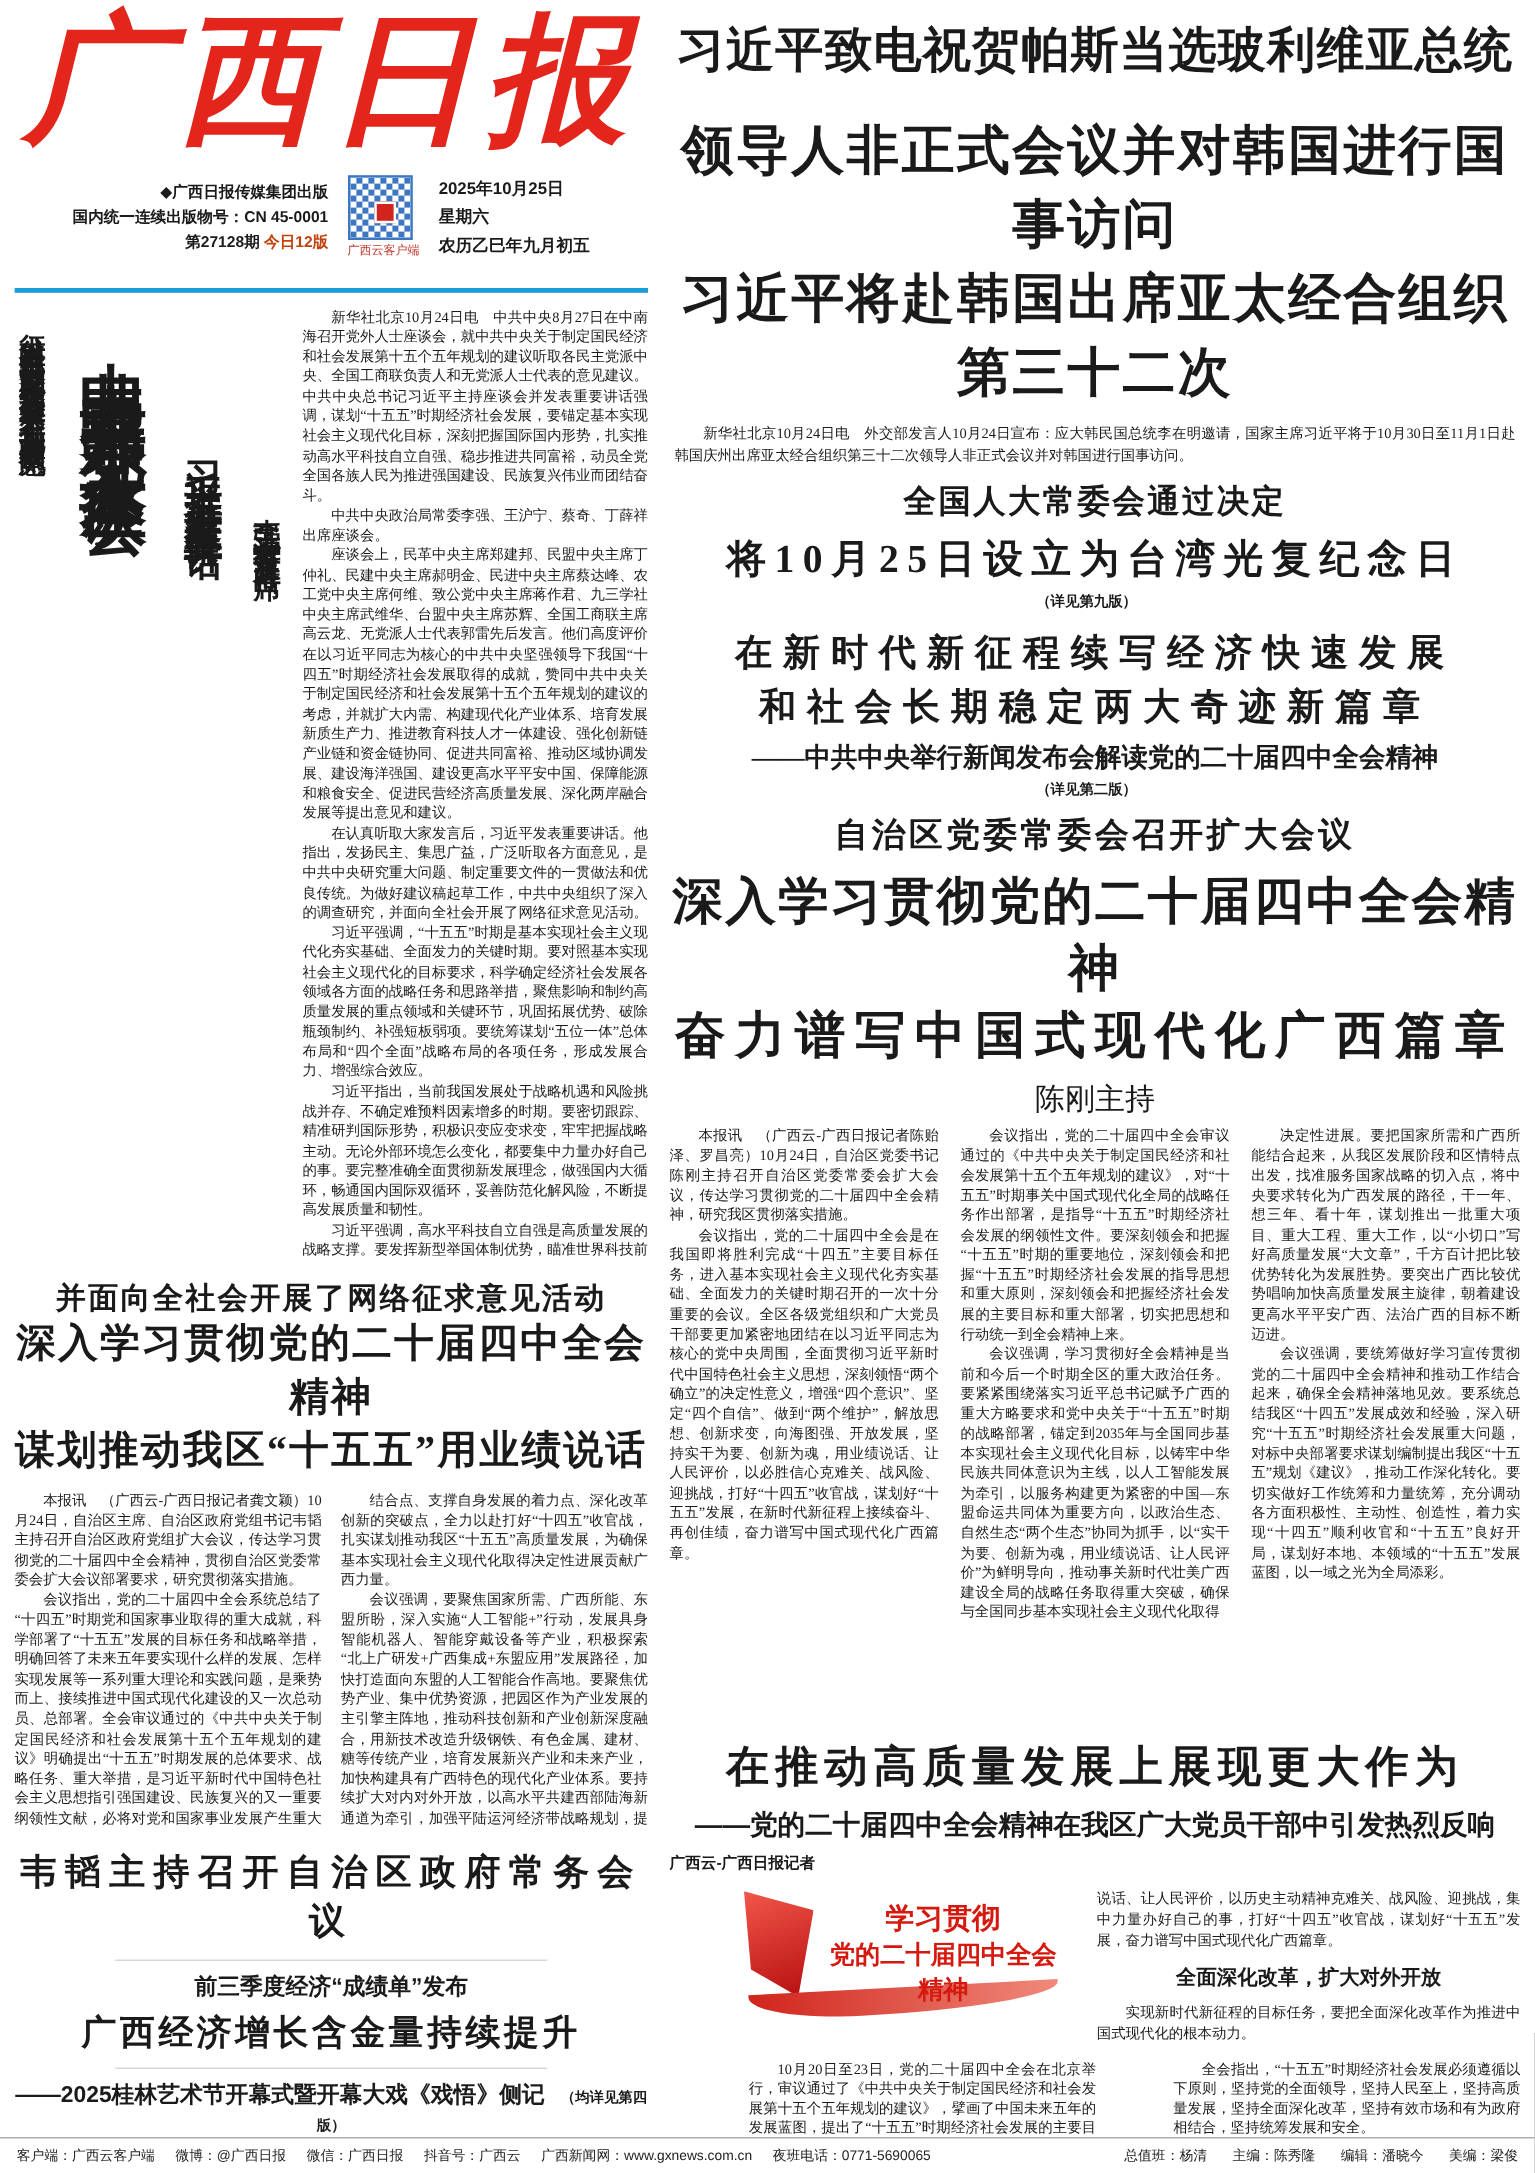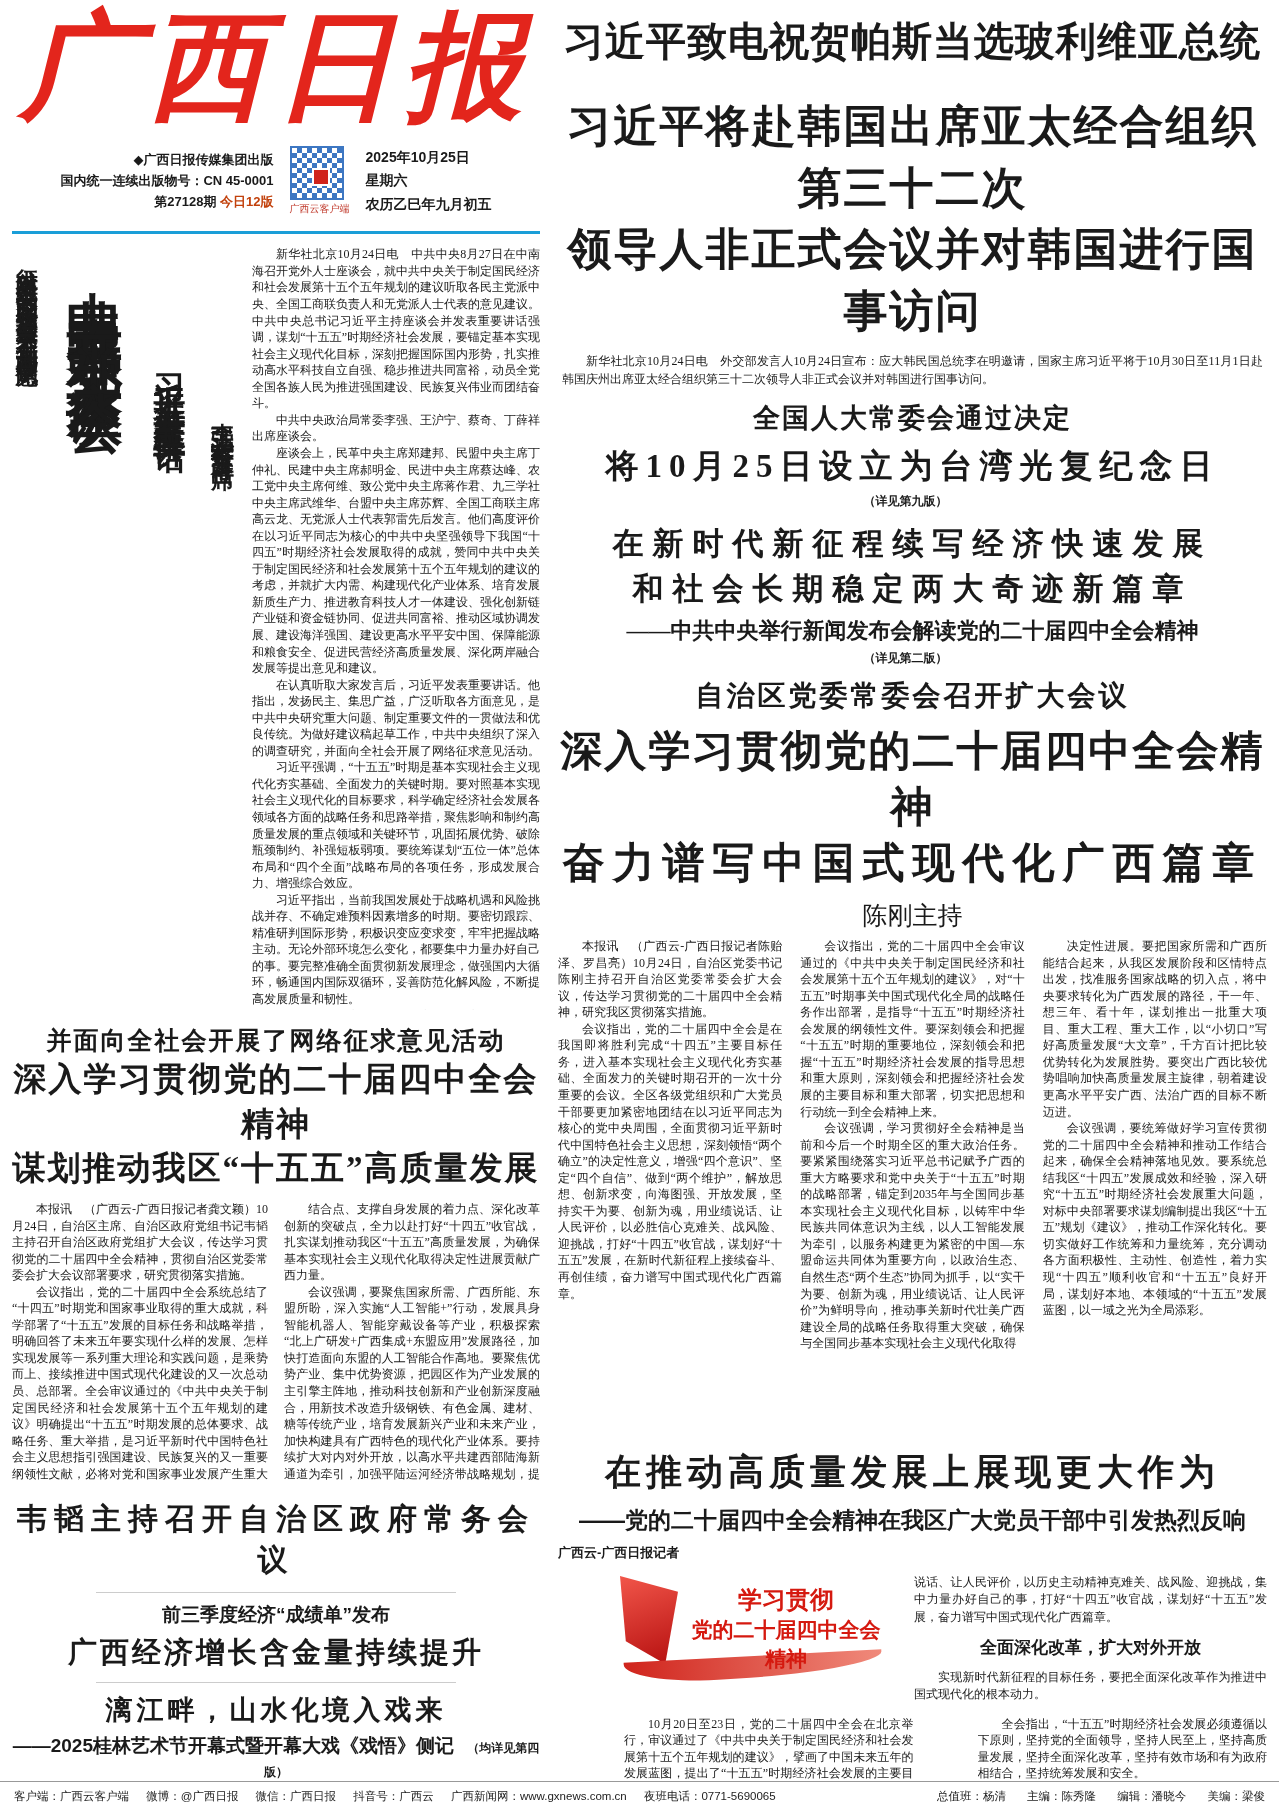--- a/index.html
+++ b/index.html
@@ -194,8 +194,8 @@
       </div>
 
       <div class="kr-h sans">
+        <div>领导人非正式会议并对韩国进行国事访问</div>
         <div>习近平将赴韩国出席亚太经合组织第三十二次</div>
-        <div>领导人非正式会议并对韩国进行国事访问</div>
       </div>
       <p class="kr-body">新华社北京10月24日电　外交部发言人10月24日宣布：应大韩民国总统李在明邀请，国家主席习近平将于10月30日至11月1日赴韩国庆州出席亚太经合组织第三十二次领导人非正式会议并对韩国进行国事访问。</p>
 

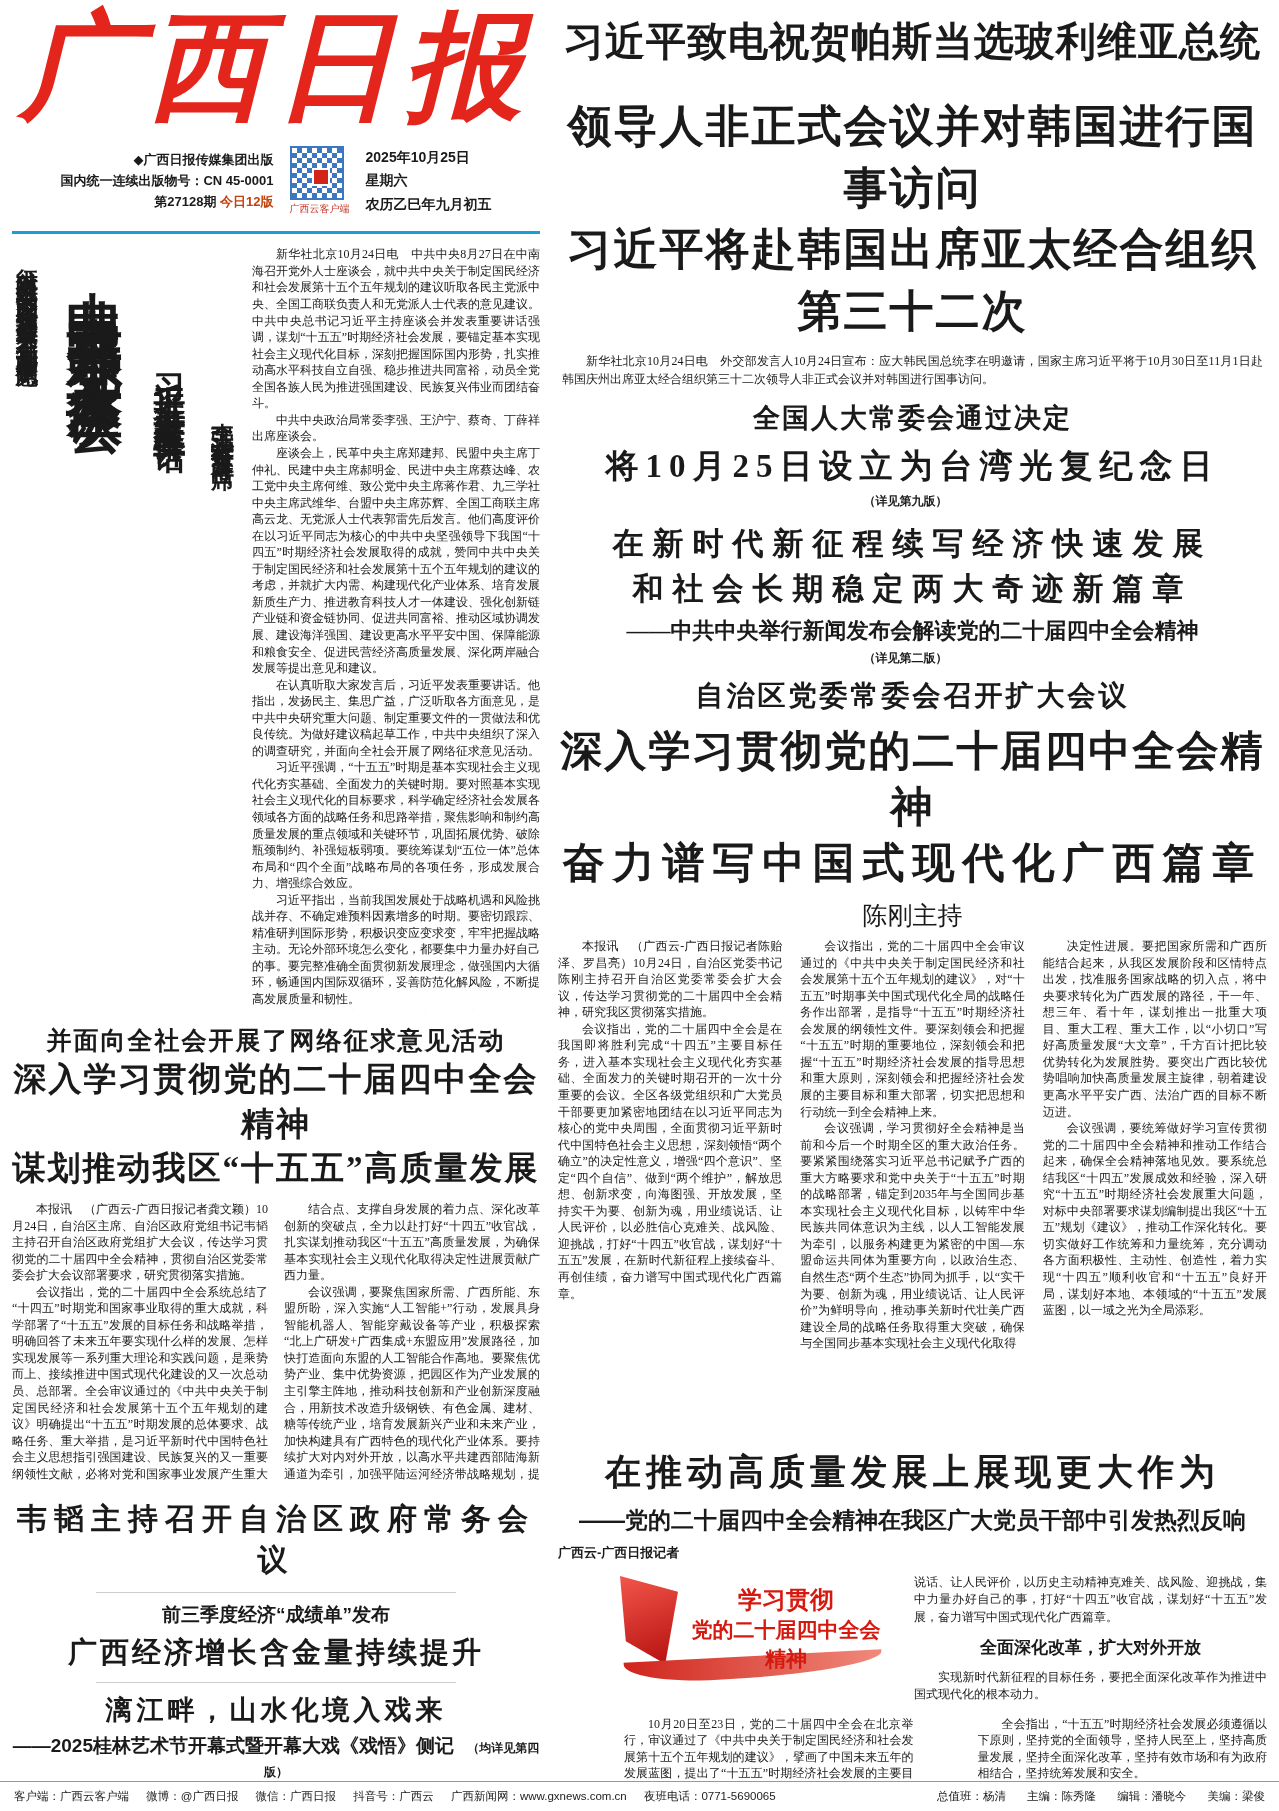--- a/index.html
+++ b/index.html
@@ -158,7 +158,7 @@
       <div class="weitao">
         <div class="wt-kicker sans">并面向全社会开展了网络征求意见活动</div>
         <div class="wt-h">深入学习贯彻党的二十届四中全会精神</div>
-        <div class="wt-h">谋划推动我区“十五五”高质量发展</div>
+        <div class="wt-h">谋划推动我区“十五五”用业绩说话</div>
         <div class="wt-cols">
           <div class="coltext">
               <p>本报讯　（广西云-广西日报记者龚文颖）10月24日，自治区主席、自治区政府党组书记韦韬主持召开自治区政府党组扩大会议，传达学习贯彻党的二十届四中全会精神，贯彻自治区党委常委会扩大会议部署要求，研究贯彻落实措施。</p>

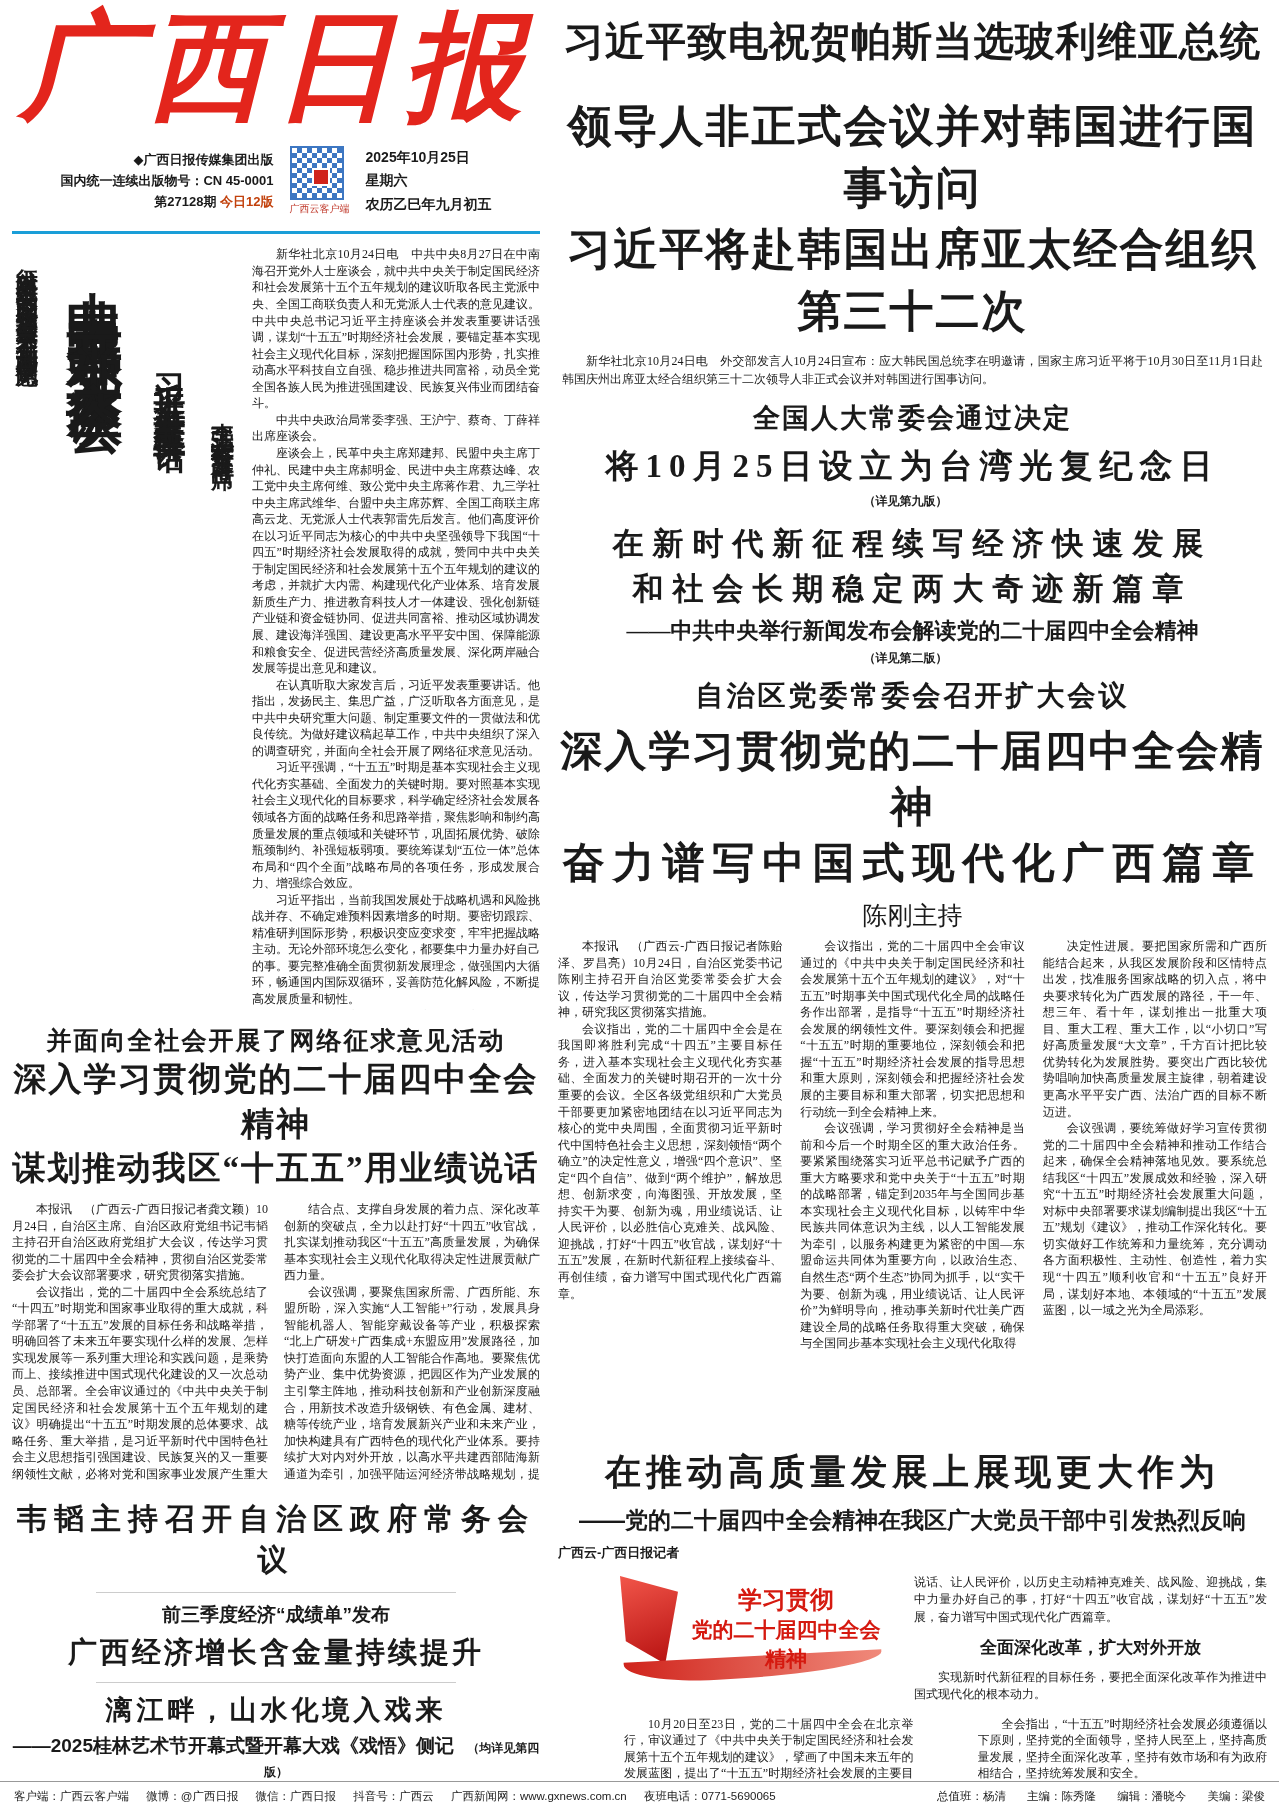--- a/index.html
+++ b/index.html
@@ -177,7 +177,6 @@
         <div class="brief2-k sans">前三季度经济“成绩单”发布</div>
         <div class="brief2-h">广西经济增长含金量持续提升</div>
         <hr class="rule">
-        <div class="brief3-h">漓江畔，山水化境入戏来</div>
         <div class="brief3-s sans">
           <span>——2025桂林艺术节开幕式暨开幕大戏《戏悟》侧记</span>
           <span class="brief3-note">（均详见第四版）</span>

